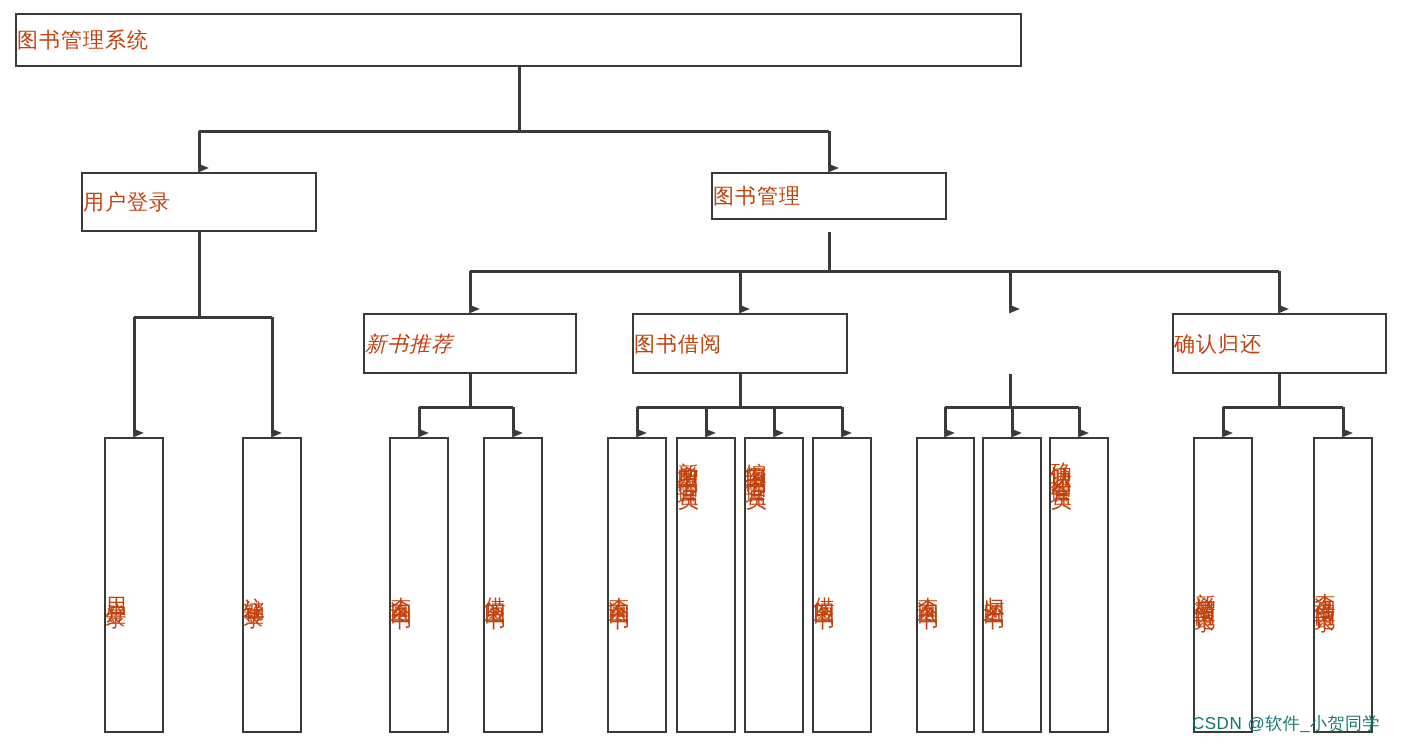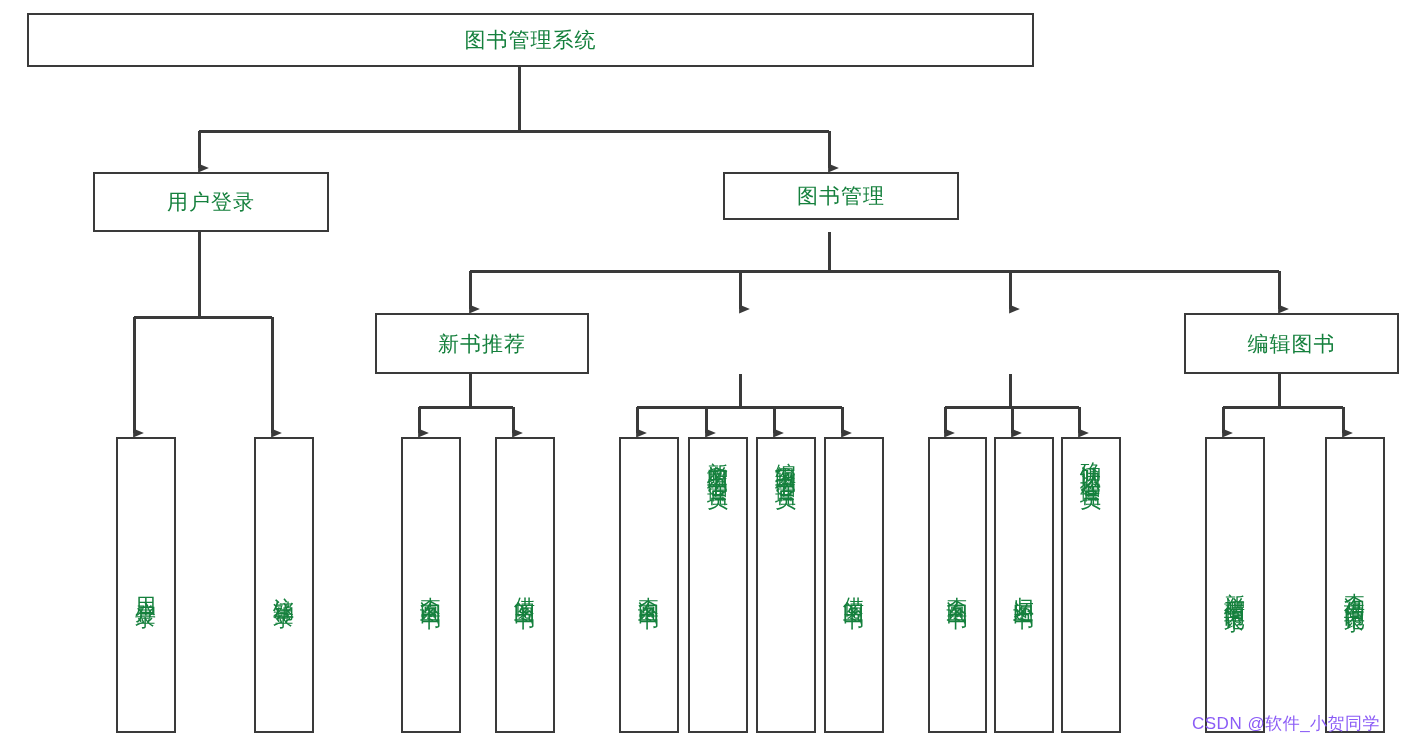--- a/index.html
+++ b/index.html
@@ -32,9 +32,8 @@
     border: 2px solid #3a3a3a;
     display: flex;
     align-items: center;
-    justify-content: center;
-    color: #15803d;
-    margin-left: 12px;
+    justify-content: flex-start;
+    color: #c2410c;
   }
   .node.horiz {
     font-size: 21px;

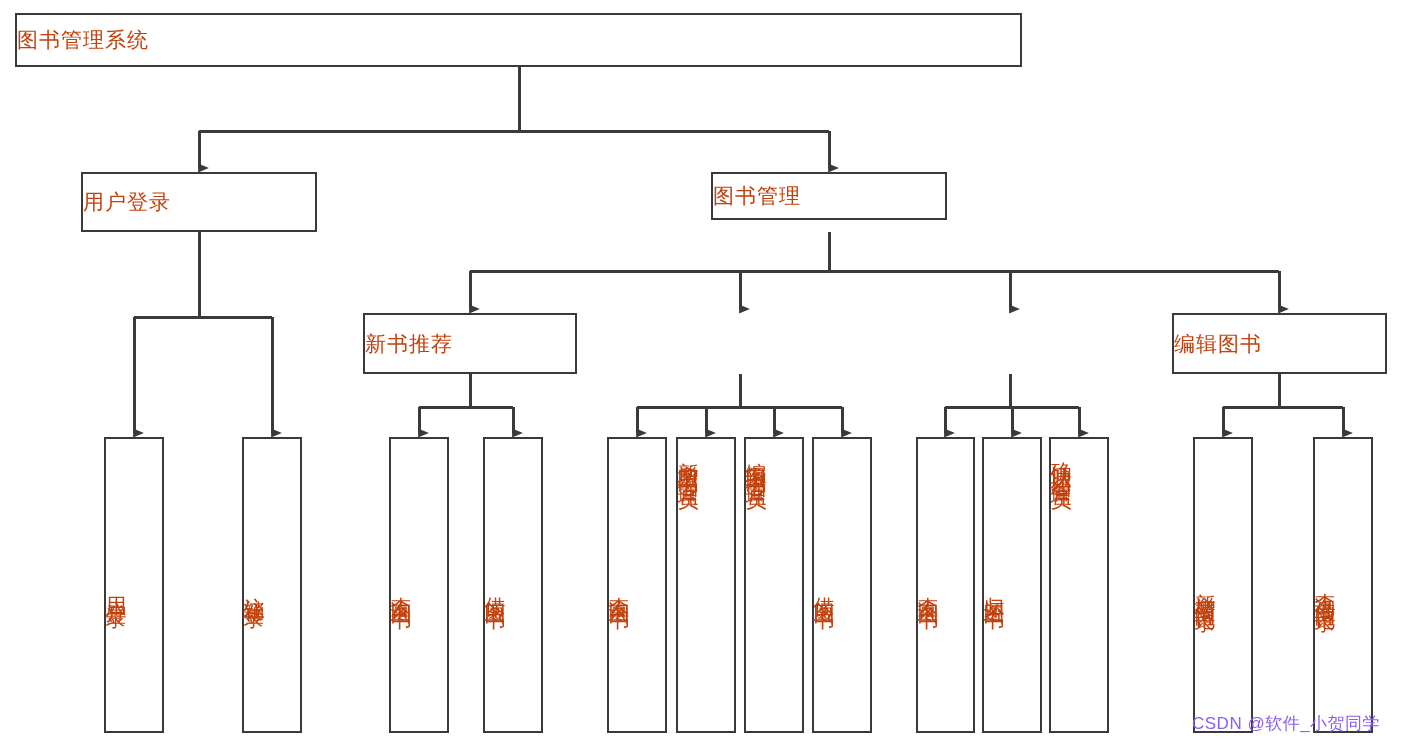--- a/index.html
+++ b/index.html
@@ -131,7 +131,7 @@
     <span>图书管理</span>
   </div>
 
-  <div class="node horiz" id="node-l3-0" style="left: 363px; top: 313px; width: 214px; height: 61px;">
+  <div class="node horiz" id="node-l3-0" style="left: 363px; top: 313px; width: 214px; height: 61px; font-style: italic;">
     <span>新书推荐</span>
   </div>
   <div class="node horiz" id="node-l3-3" style="left: 1172px; top: 313px; width: 215px; height: 61px;">

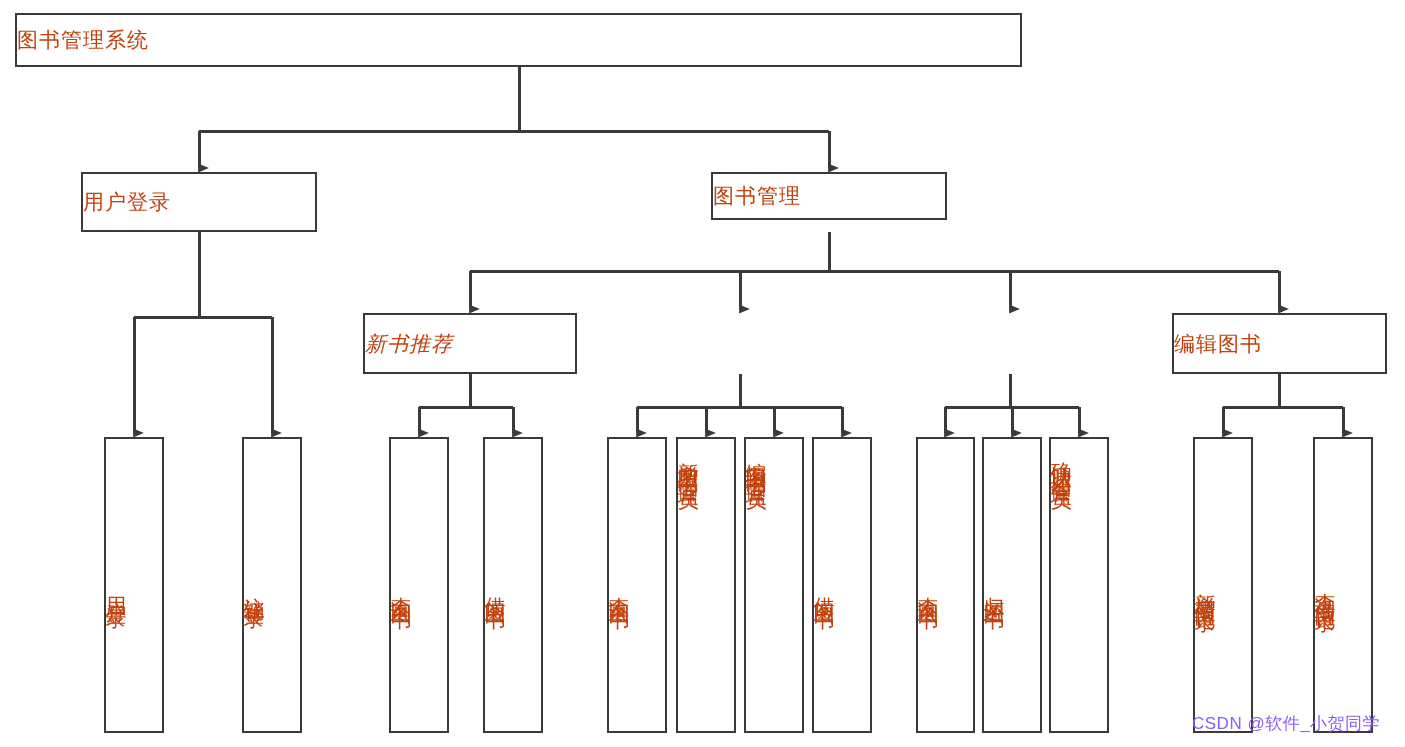--- a/index.html
+++ b/index.html
@@ -134,6 +134,9 @@
   <div class="node horiz" id="node-l3-0" style="left: 363px; top: 313px; width: 214px; height: 61px; font-style: italic;">
     <span>新书推荐</span>
   </div>
+  <div class="node horiz" id="node-l3-1" style="left: 632px; top: 313px; width: 216px; height: 61px;">
+    <span>图书借阅</span>
+  </div>
   <div class="node horiz" id="node-l3-3" style="left: 1172px; top: 313px; width: 215px; height: 61px;">
     <span>编辑图书</span>
   </div>

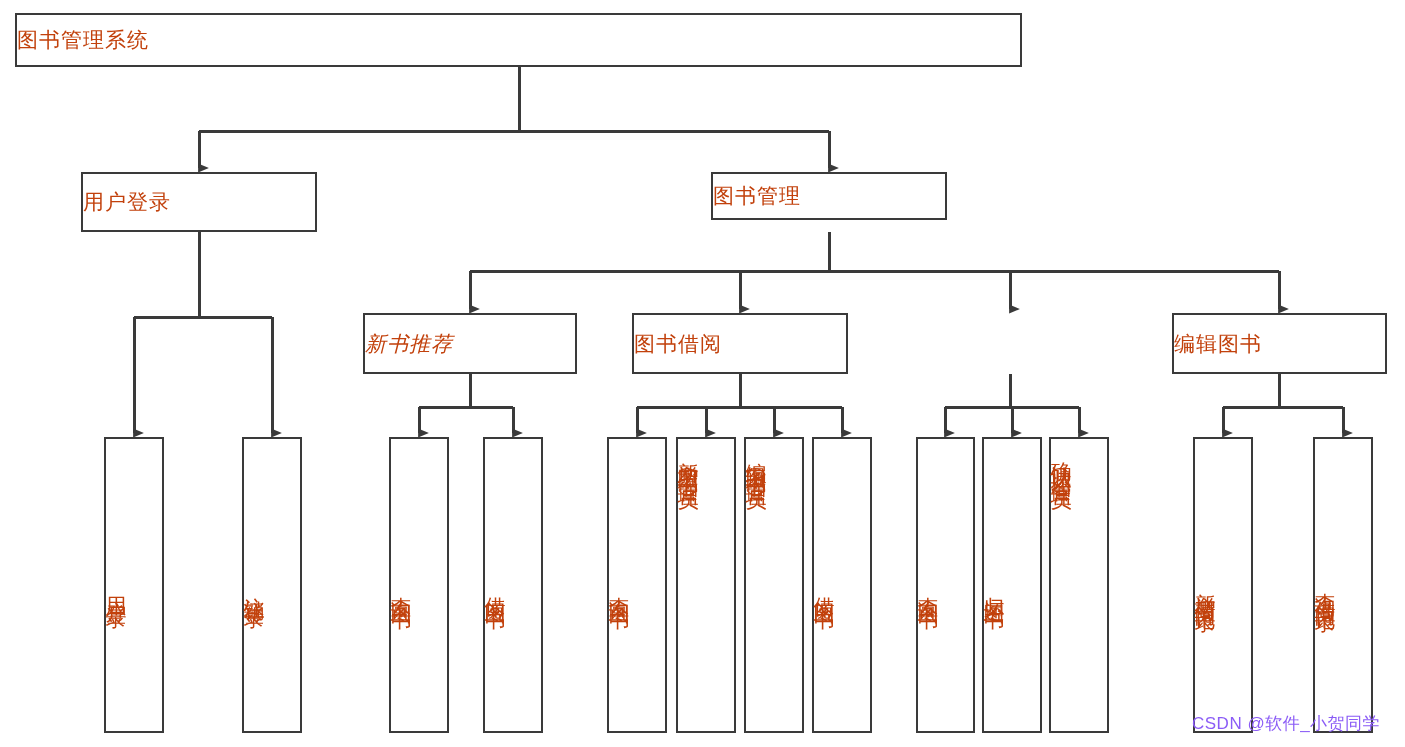--- a/index.html
+++ b/index.html
@@ -138,7 +138,7 @@
     <span>图书借阅</span>
   </div>
   <div class="node horiz" id="node-l3-3" style="left: 1172px; top: 313px; width: 215px; height: 61px;">
-    <span>编辑图书</span>
+    <span>确认归还</span>
   </div>
 
   <div class="node vert centered" id="node-leaf-0" style="left: 104px; top: 437px; width: 60px; height: 296px;">

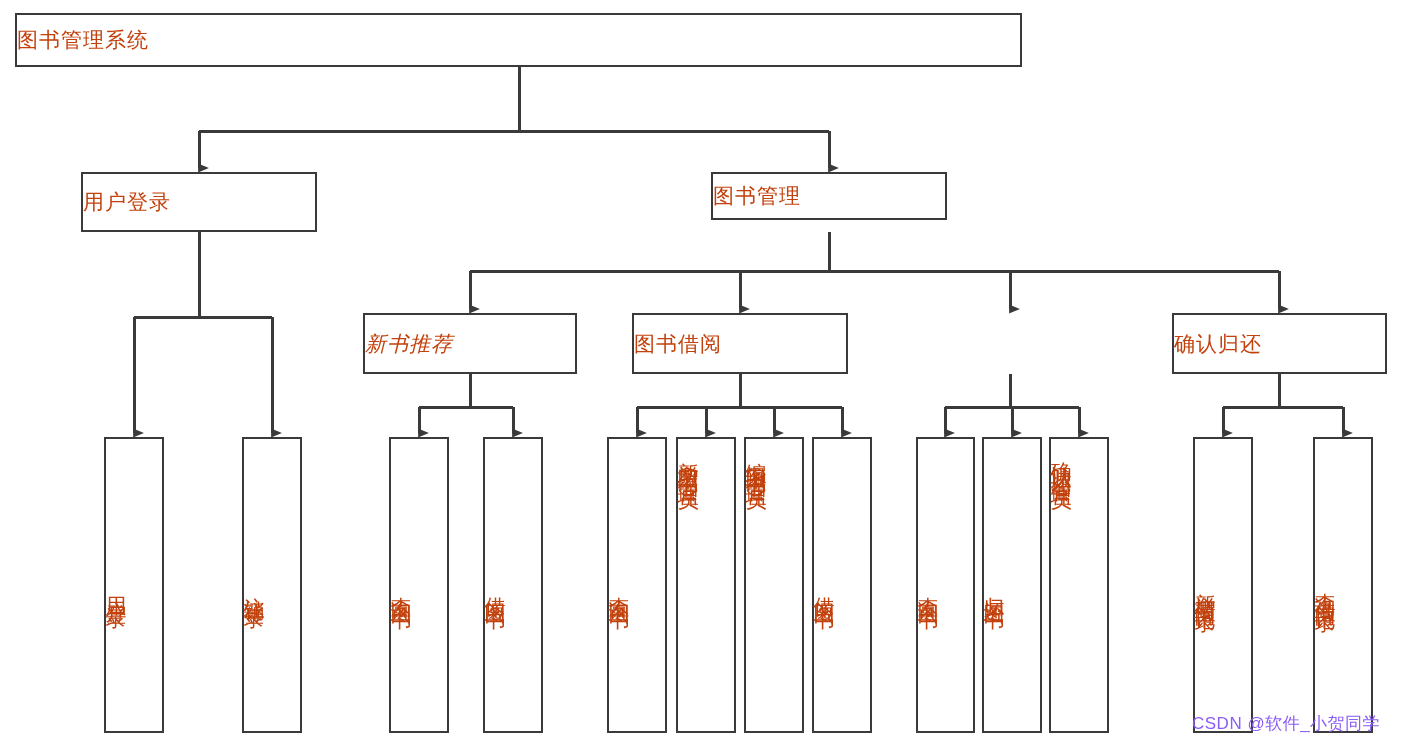--- a/index.html
+++ b/index.html
@@ -58,7 +58,7 @@
     left: 1192px;
     top: 712px;
     font-size: 17px;
-    color: #8b5cf6;
+    color: #0f766e;
     white-space: nowrap;
     letter-spacing: 0.5px;
   }

